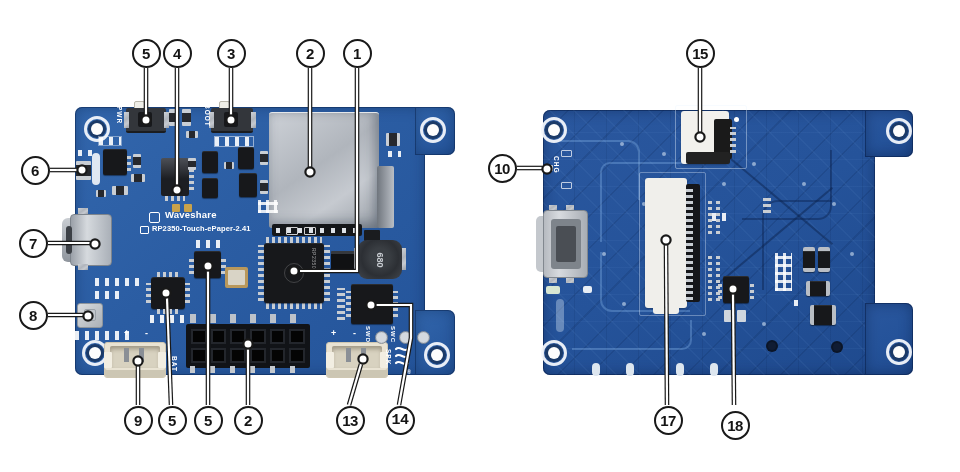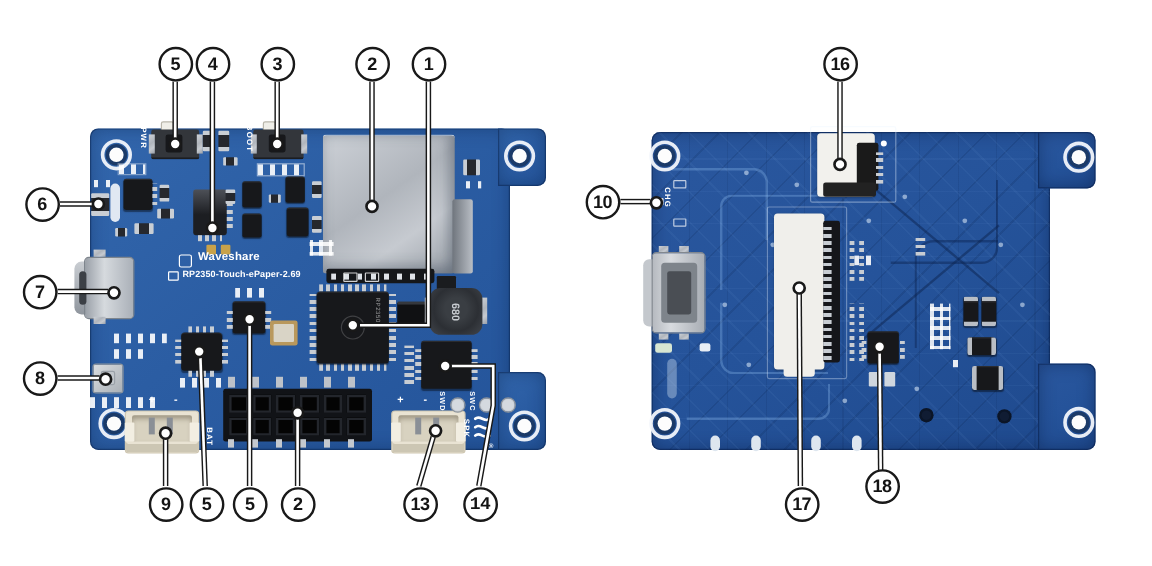--- a/index.html
+++ b/index.html
@@ -433,7 +433,7 @@
   <div class="badge" style="left:233.5px;top:405.5px;">2</div>
   <div class="badge" style="left:335.5px;top:405.5px;">13</div>
   <div class="badge" style="left:385.5px;top:405.5px;font-family:Liberation Mono, monospace;">14</div>
-  <div class="badge" style="left:685.5px;top:38.5px;">16</div>
+  <div class="badge" style="left:685.5px;top:38.5px;">15</div>
   <div class="badge" style="left:487.5px;top:153.5px;">10</div>
   <div class="badge" style="left:653.5px;top:405.5px;">17</div>
   <div class="badge" style="left:720.5px;top:391px;">18</div>

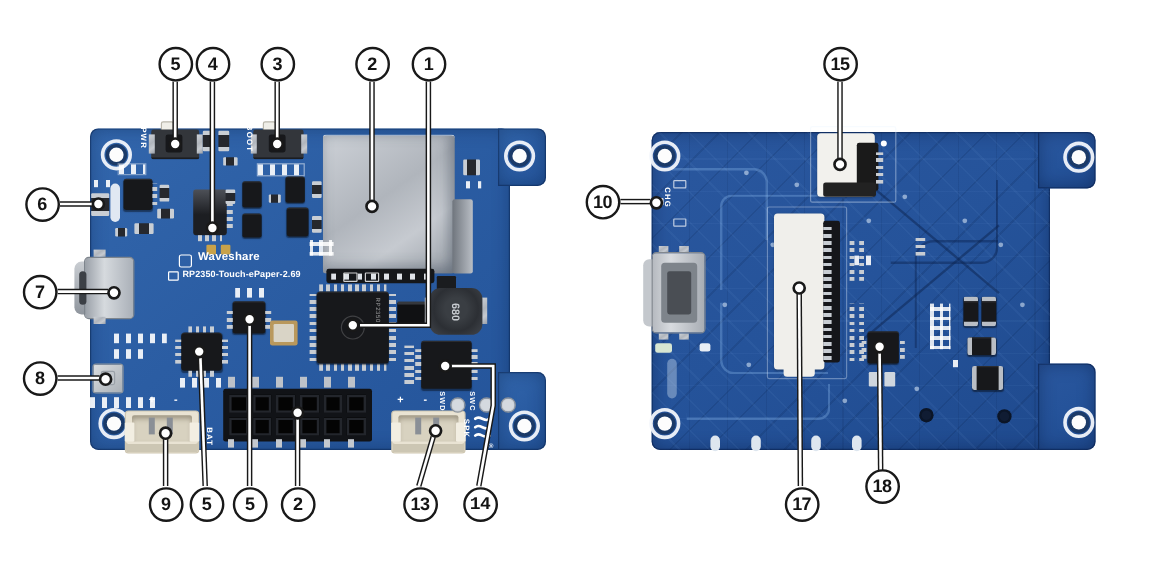--- a/index.html
+++ b/index.html
@@ -133,7 +133,7 @@
   <div style="left:149px;top:212px;width:11px;height:11px;border:1.5px solid #fff;border-radius:2px;"></div>
   <div class="silk" style="left:165px;top:210px;font-size:9.5px;letter-spacing:.2px;">Waveshare</div>
   <div style="left:140px;top:226px;width:9px;height:8px;border:1px solid #fff;border-radius:1px;"></div>
-  <div class="silk" style="left:152px;top:225px;font-size:7.5px;letter-spacing:.1px;">RP2350-Touch-ePaper-2.69</div>
+  <div class="silk" style="left:152px;top:225px;font-size:7.5px;letter-spacing:.1px;">RP2350-Touch-ePaper-2.41</div>
   <div style="left:286px;top:227px;width:12px;height:8px;border:1px solid rgba(255,255,255,.8);border-radius:1px;"></div>
   <div style="left:304px;top:227px;width:12px;height:8px;border:1px solid rgba(255,255,255,.8);border-radius:1px;"></div>
 

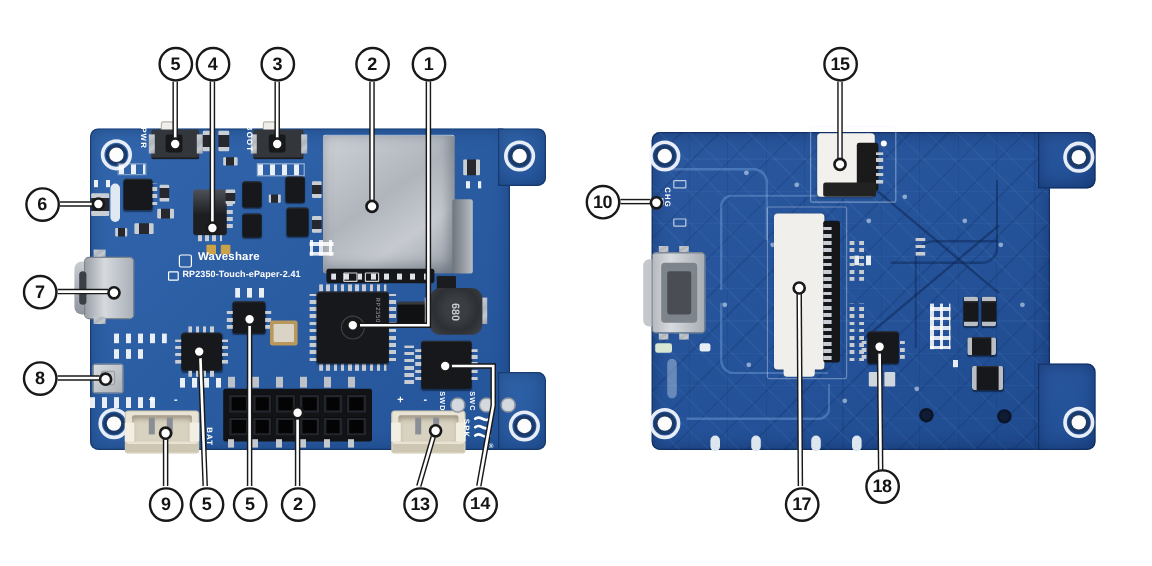--- a/index.html
+++ b/index.html
@@ -436,7 +436,7 @@
   <div class="badge" style="left:685.5px;top:38.5px;">15</div>
   <div class="badge" style="left:487.5px;top:153.5px;">10</div>
   <div class="badge" style="left:653.5px;top:405.5px;">17</div>
-  <div class="badge" style="left:720.5px;top:391px;">18</div>
+  <div class="badge" style="left:720.5px;top:411px;">18</div>
 
 </div>
 

